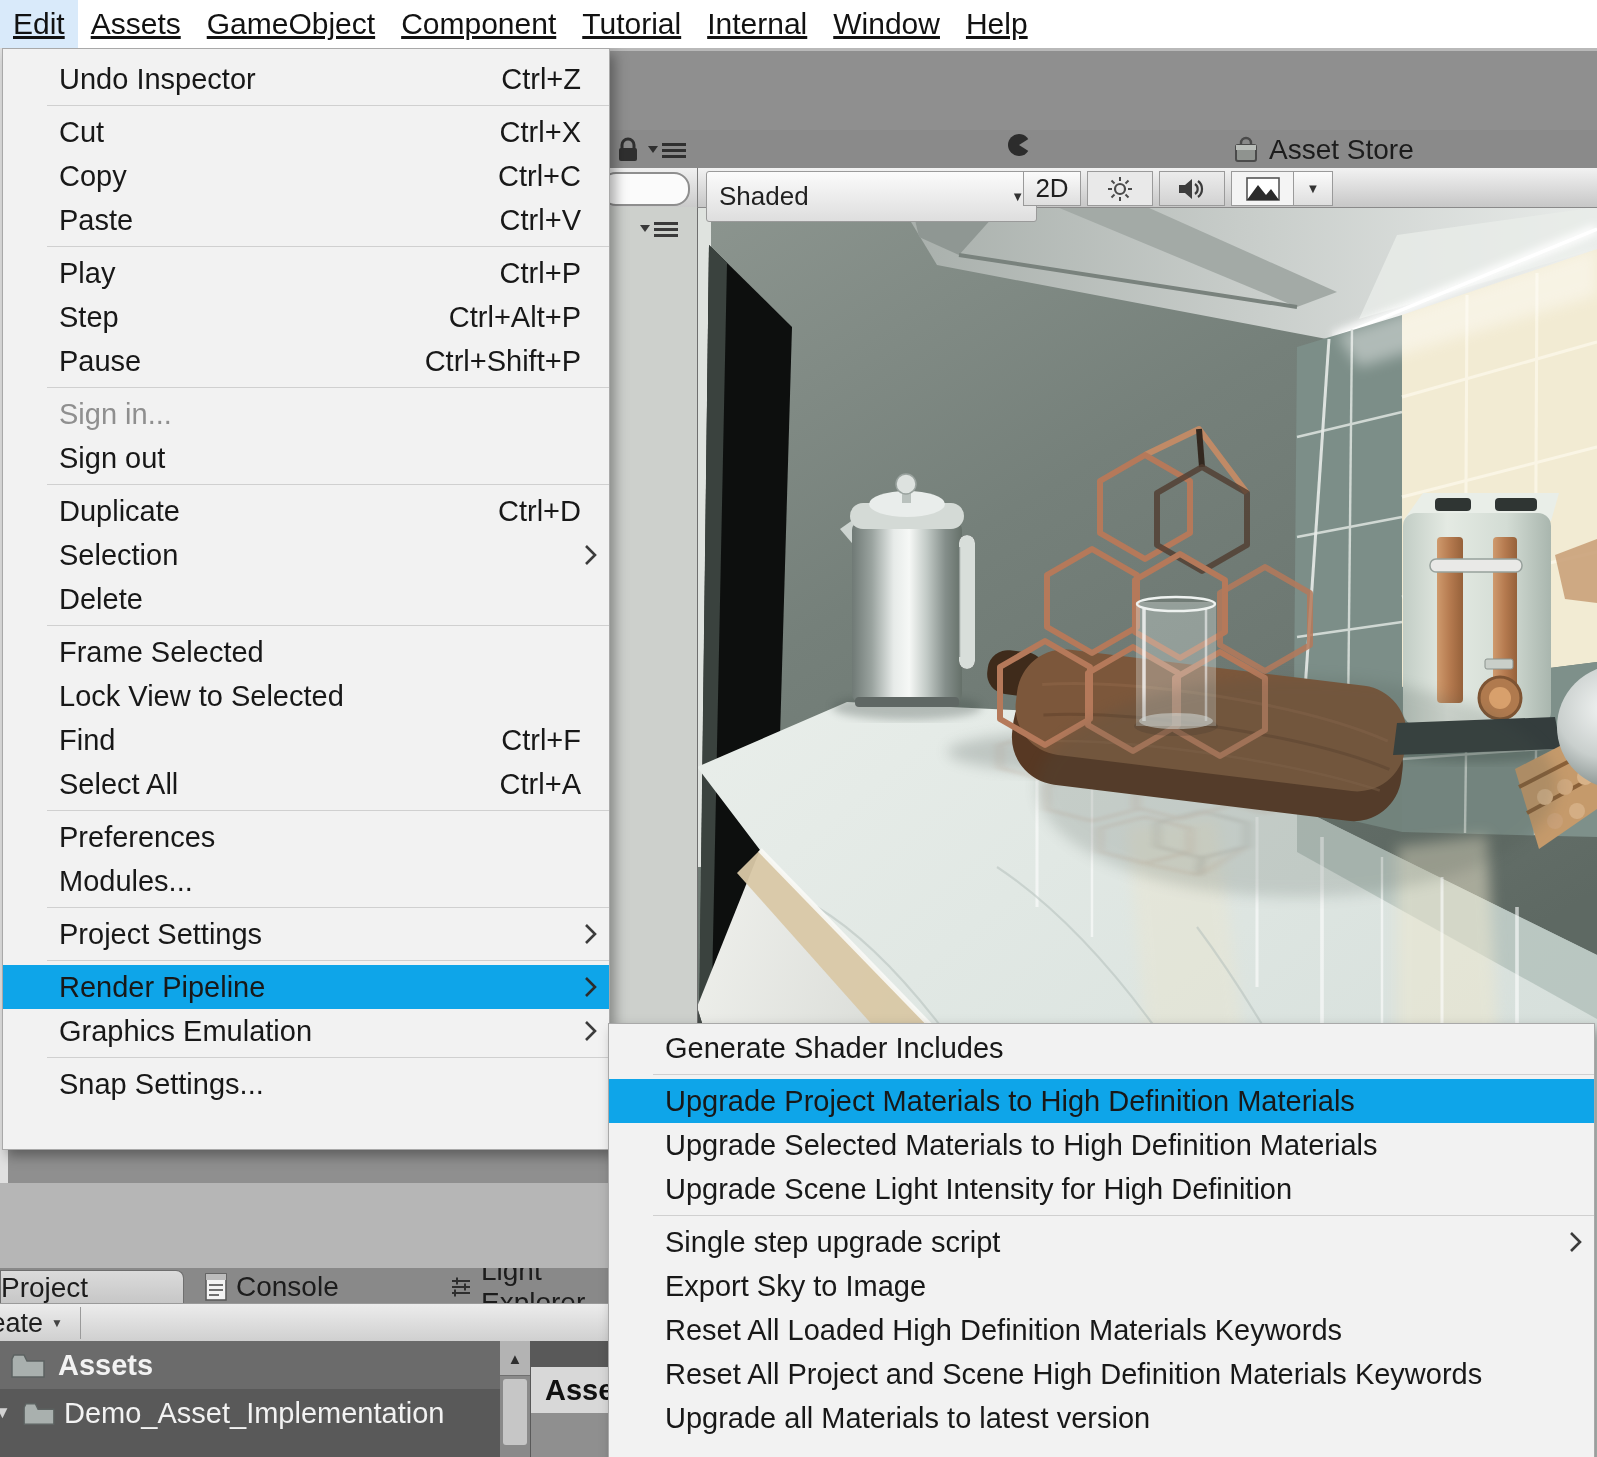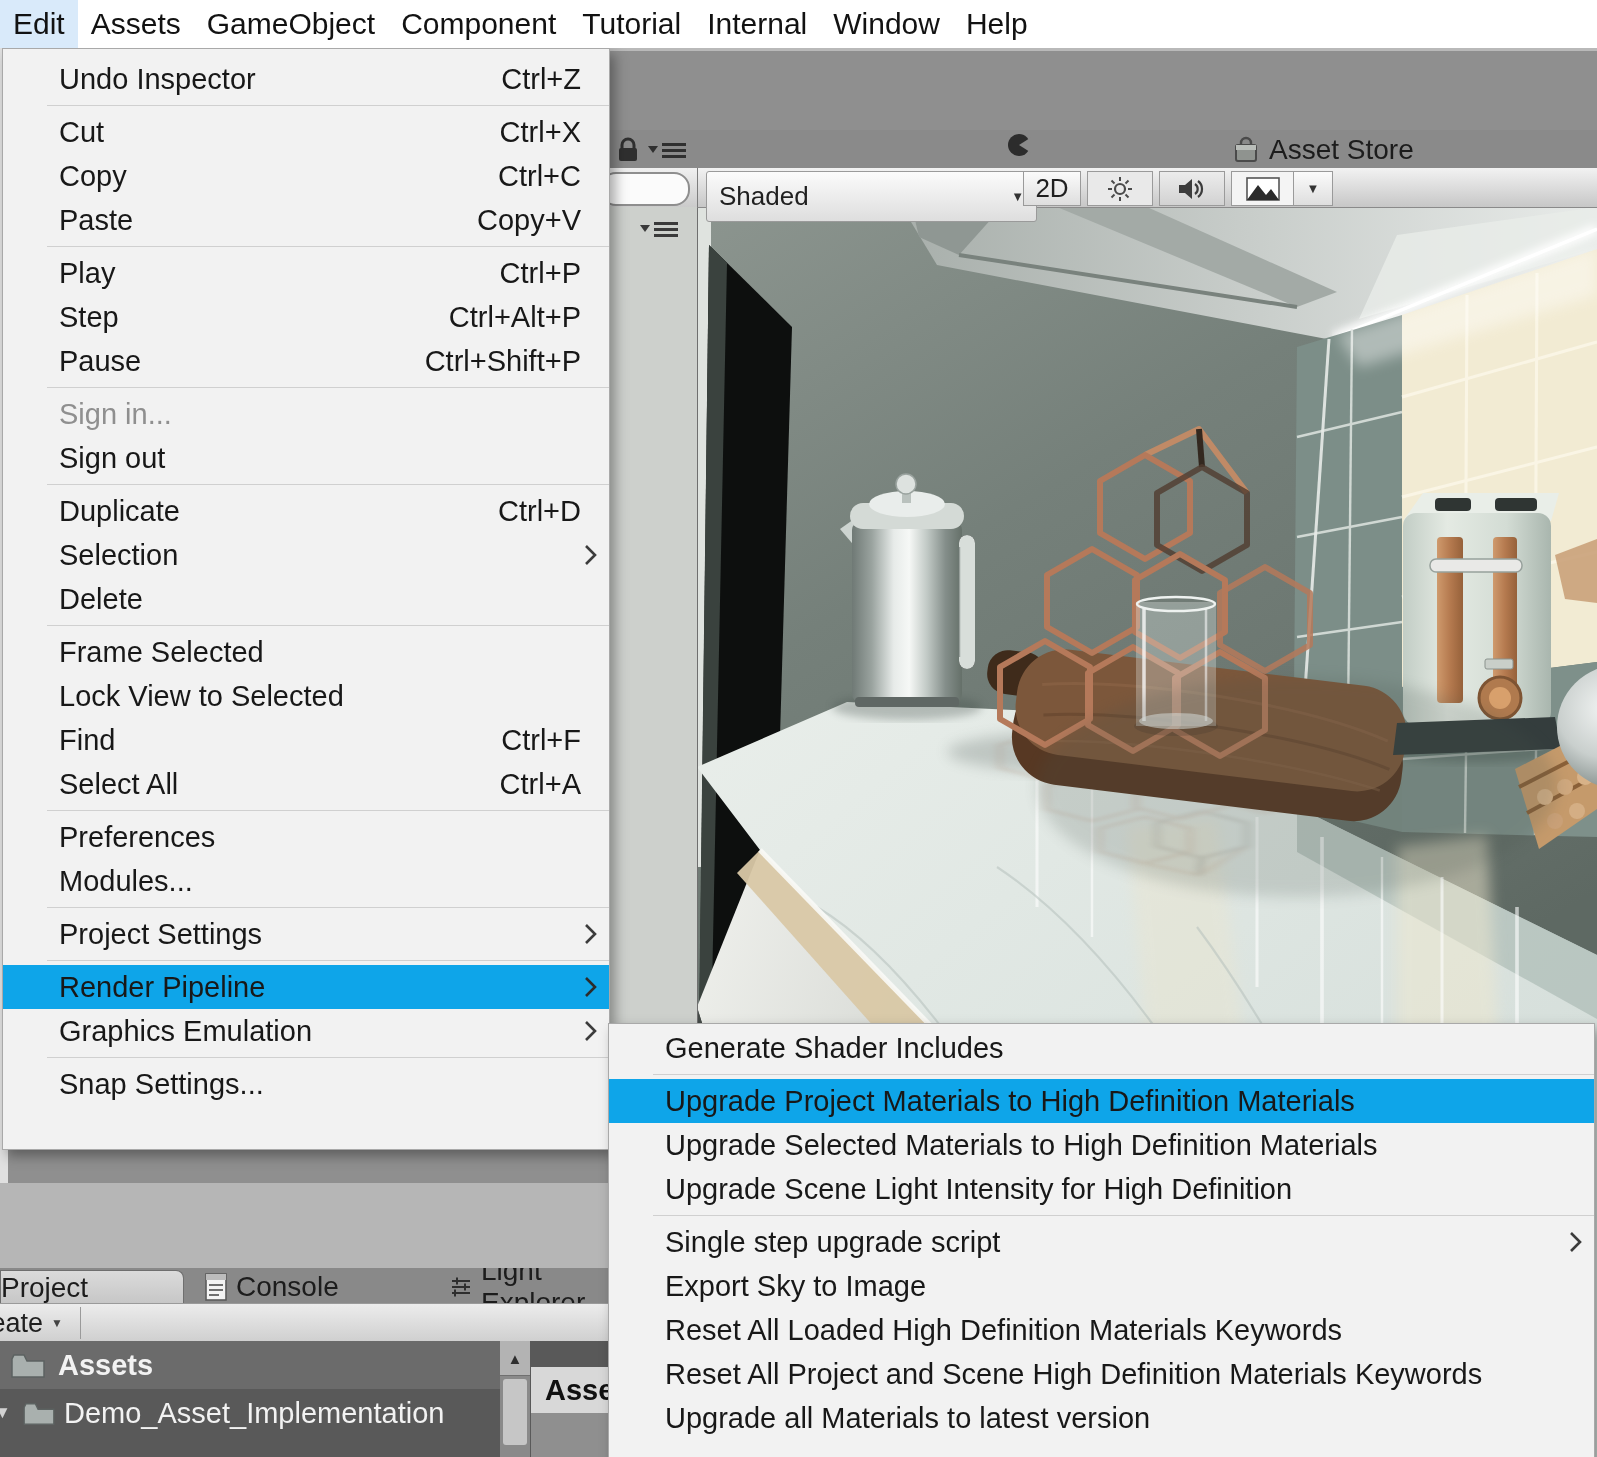--- a/index.html
+++ b/index.html
@@ -11,7 +11,7 @@
   
   .menubar{position:absolute;left:0;top:0;width:1597px;height:48px;background:#ffffff;
     display:flex;align-items:stretch;font-size:30px;color:#121212;z-index:120;}
-  .mb-item{display:flex;align-items:center;padding:7px 13px;cursor:default;}
+  .mb-item{display:flex;align-items:center;padding:7px 13px;cursor:default;text-decoration:underline;}
   .mb-item.active{background:#d9eafa;}
   
   .topbar{position:absolute;left:0;top:48px;width:1597px;height:82px;background:#8f8f8f;z-index:5;}

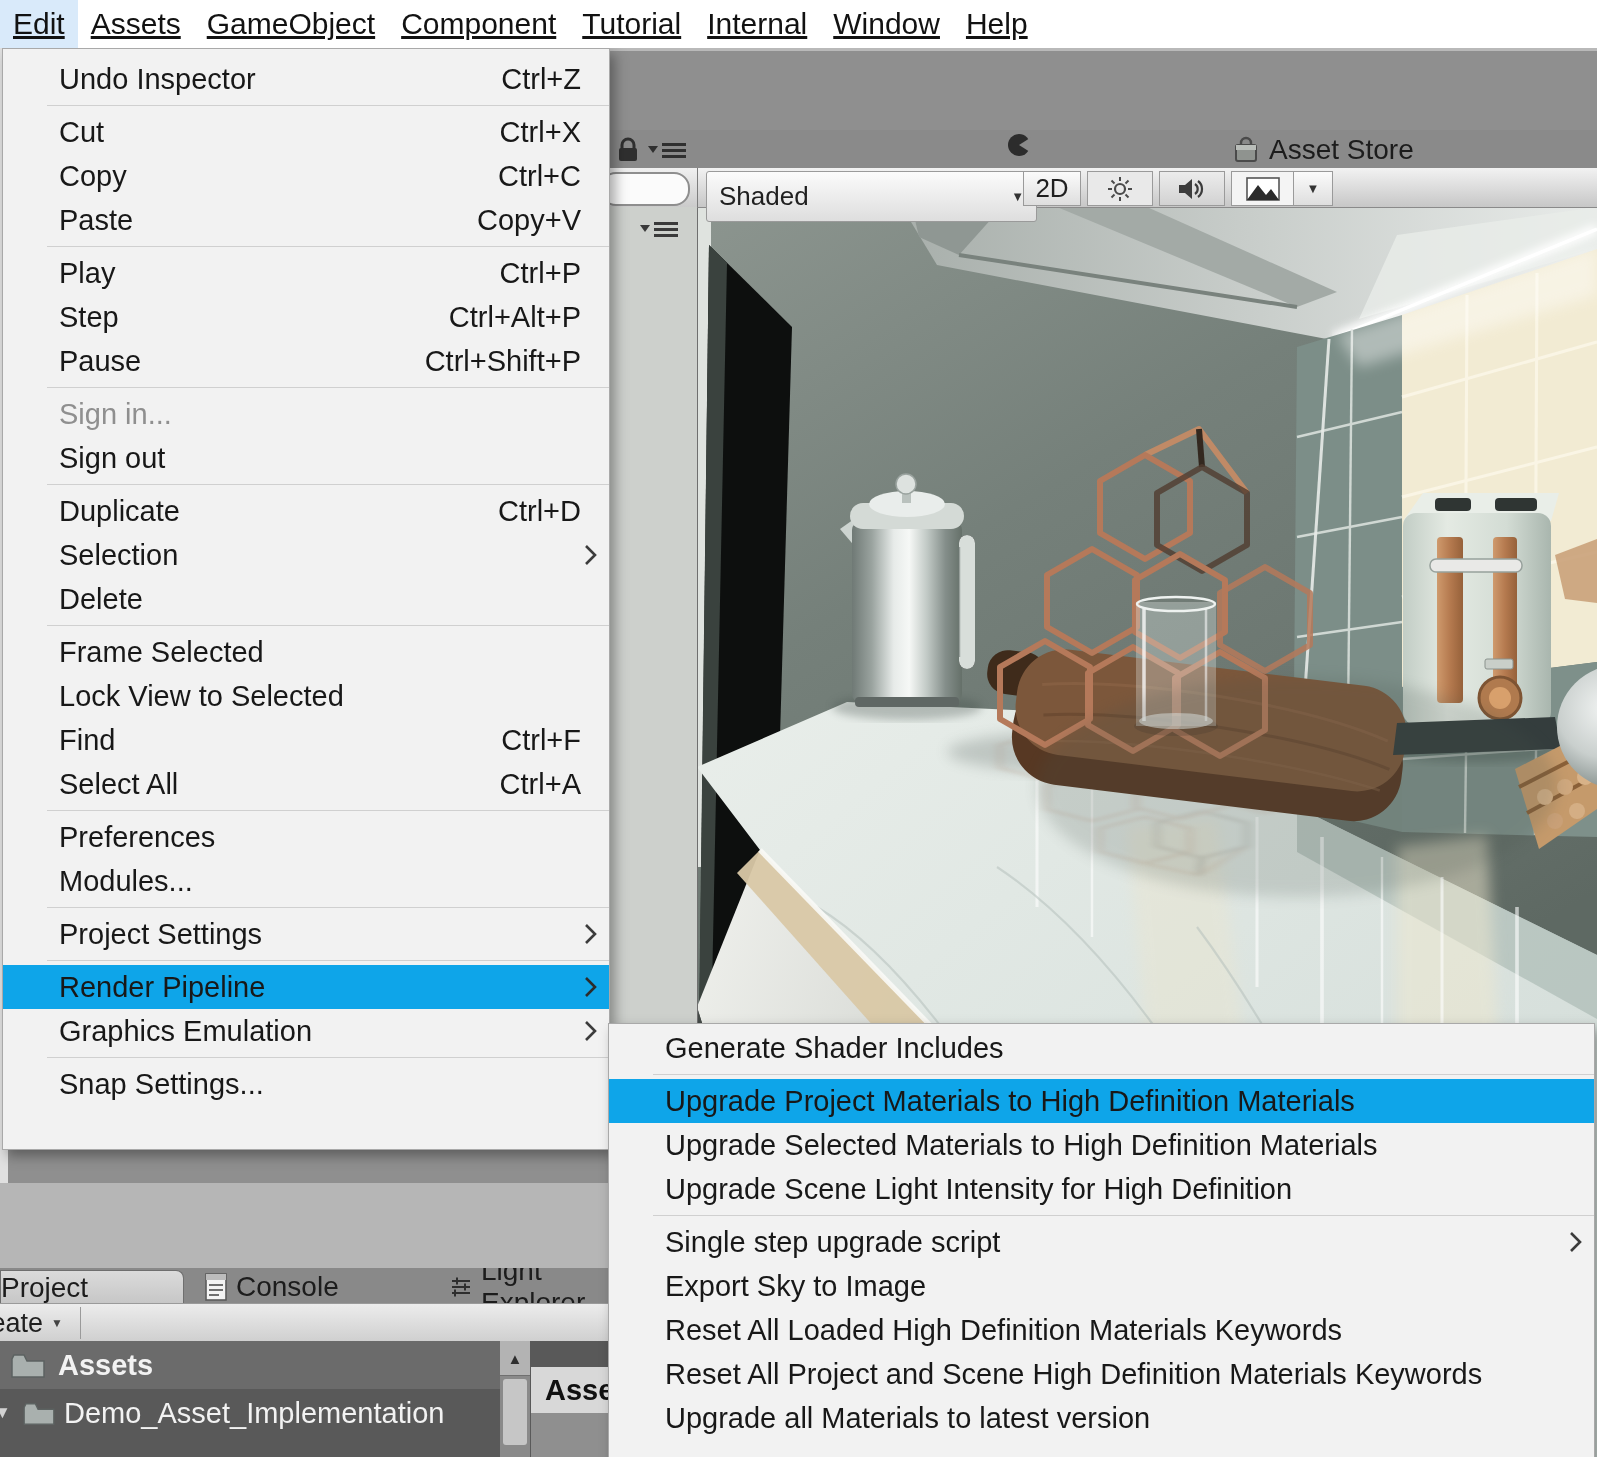--- a/index.html
+++ b/index.html
@@ -540,7 +540,7 @@
   </div>
   <div class="mi">
     <span>Paste</span>
-    <span class="sc">Copy+V</span>
+    <span class="sc">Ctrl+V</span>
   </div>
   <div class="msep"></div>
   <div class="mi">

